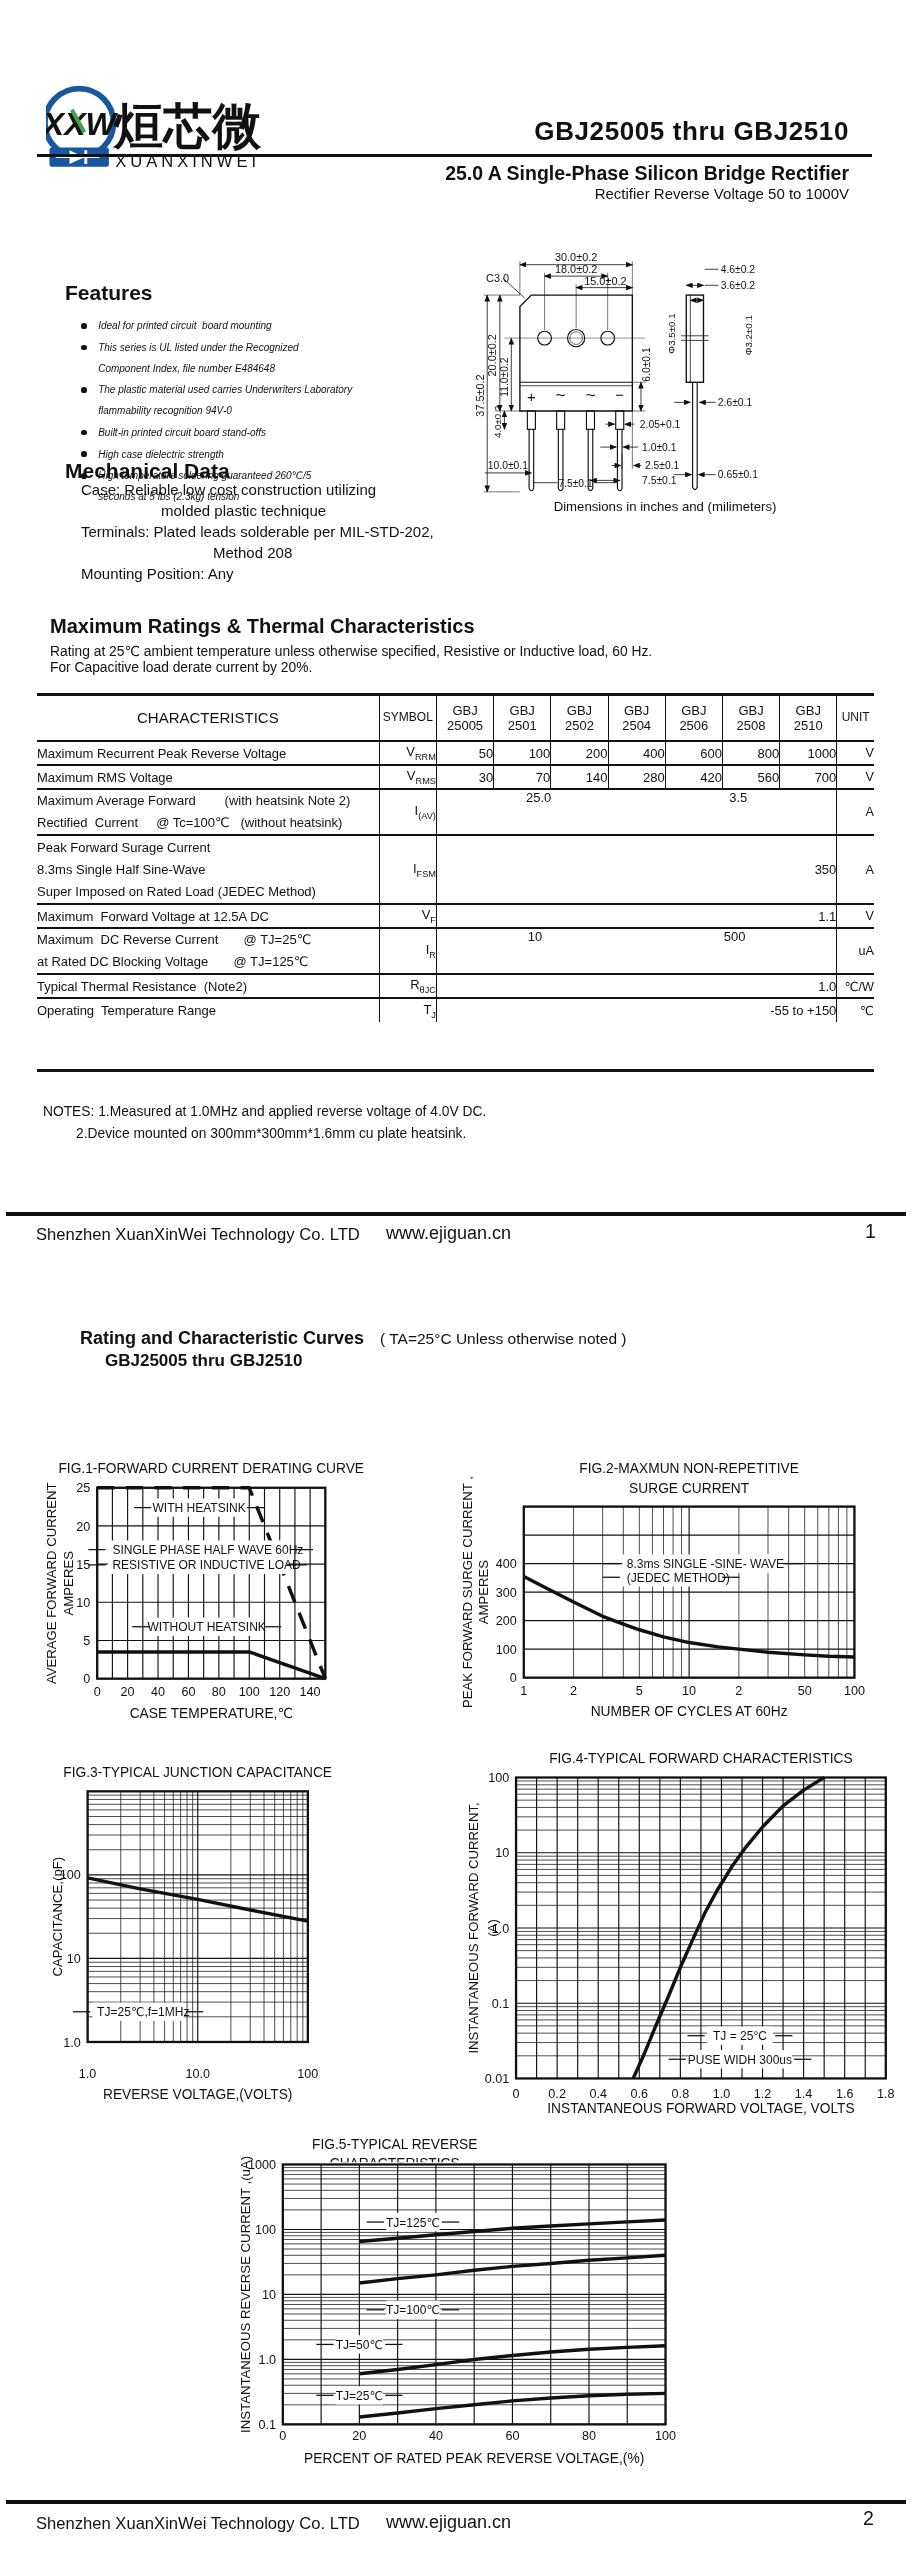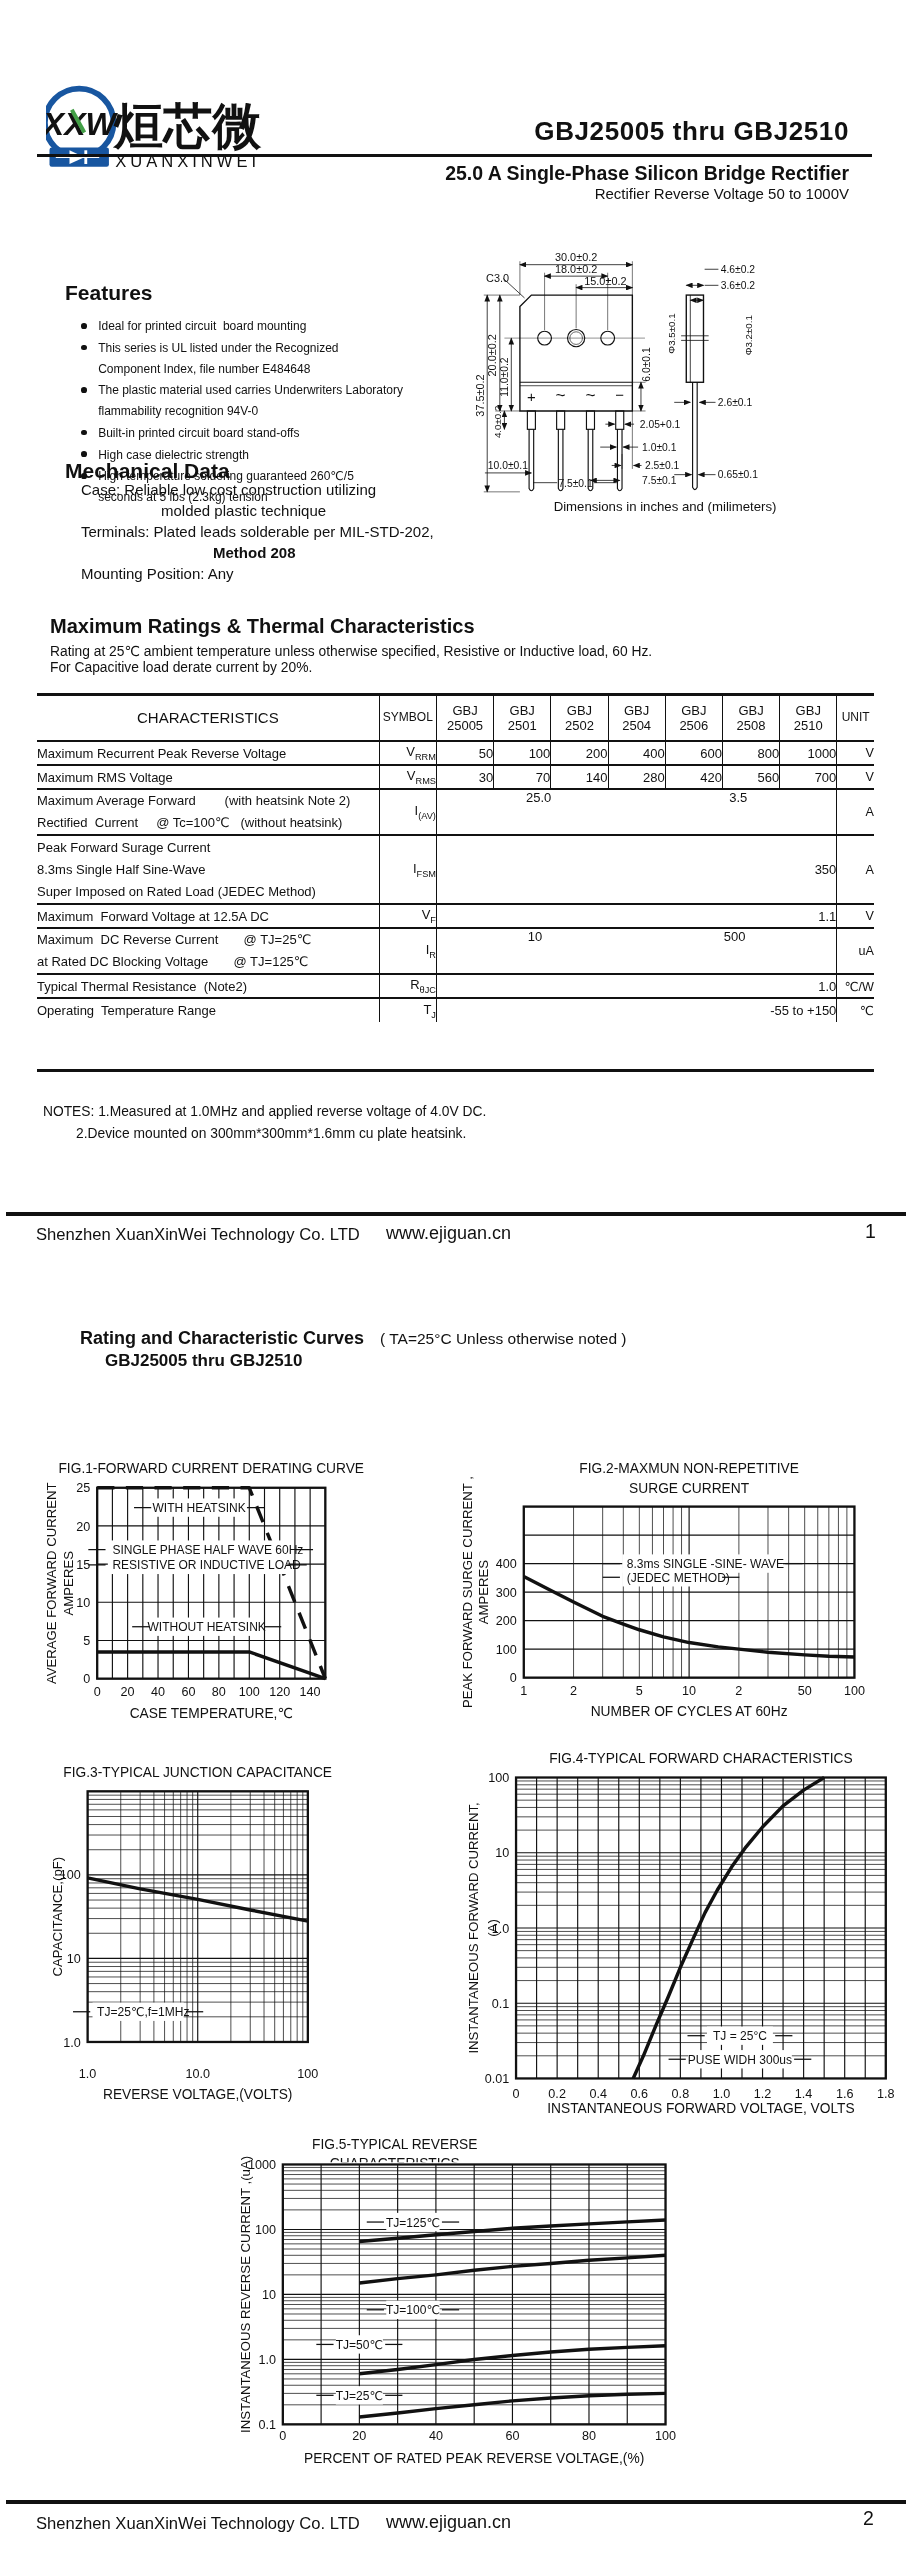--- a/index.html
+++ b/index.html
@@ -11,7 +11,7 @@
   .doc-sub1{right:63px;top:162px;font-size:19.5px;font-weight:bold;}
   .doc-sub2{right:63px;top:185px;font-size:15px;}
   .features-h{left:65px;top:281px;font-size:21px;font-weight:bold;}
-  .features-list{left:81px;top:316px;font-size:12px;}
+  .features-list{left:81px;top:316px;font-size:10px;font-style:italic;}
   .feat{display:flex;margin-bottom:1.1px;}
   .feat .dot{width:5.7px;height:5.7px;border-radius:50%;background:#111;margin:6.9px 11.5px 0 0;flex:none;}
   .feat .ln{line-height:20.7px;white-space:pre;}

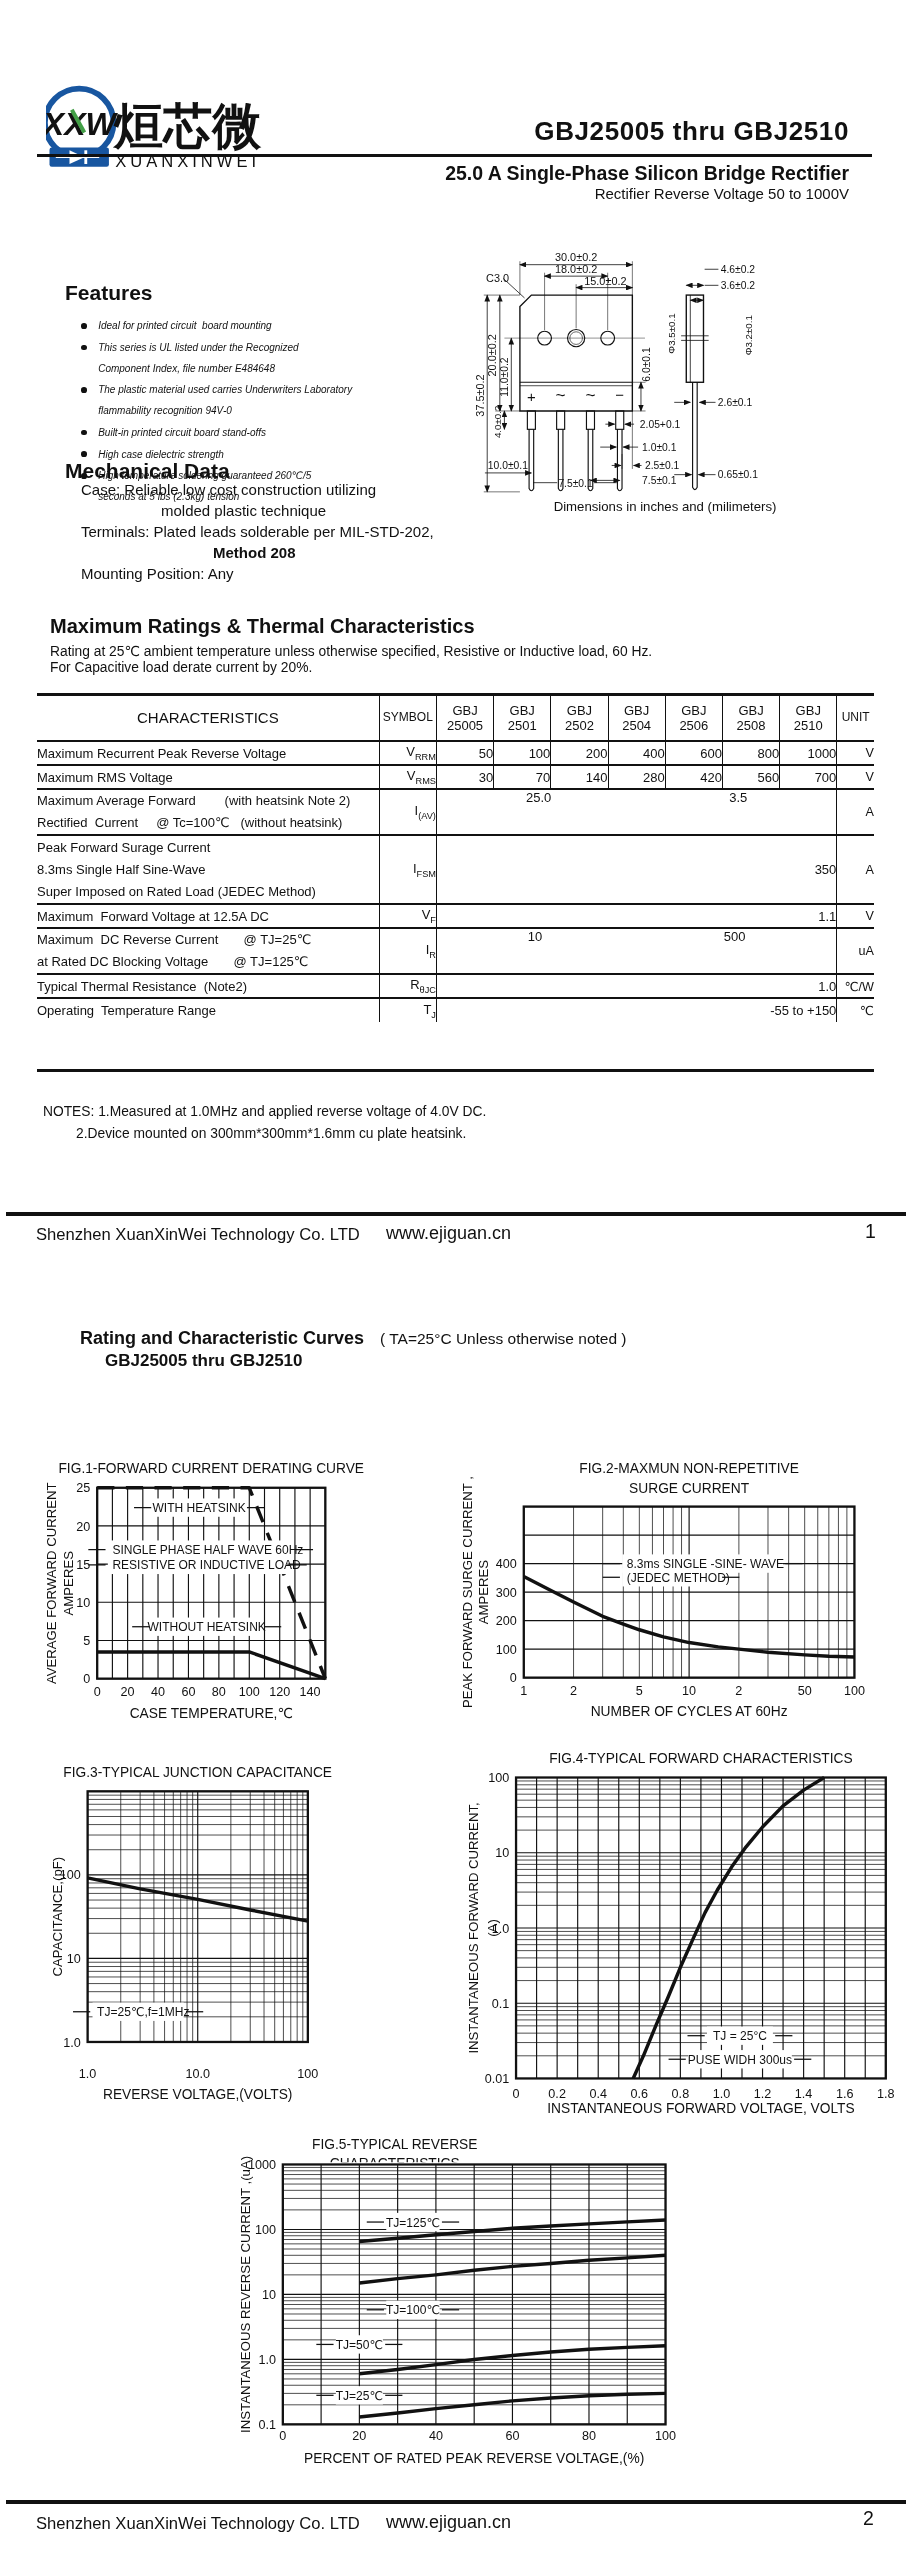--- a/index.html
+++ b/index.html
@@ -122,7 +122,7 @@
       <div class="ln" style="padding-left: 0px;">Case: Reliable low cost construction utilizing</div>
       <div class="ln" style="padding-left: 80px;">molded plastic technique</div>
       <div class="ln" style="padding-left: 0px;">Terminals: Plated leads solderable per MIL-STD-202,</div>
-      <div class="ln" style="padding-left: 132px; font-weight: bold;">Method 208</div>
+      <div class="ln" style="padding-left: 132px;">Method 208</div>
       <div class="ln" style="padding-left: 0px;">Mounting Position: Any</div>
     </div>
 

